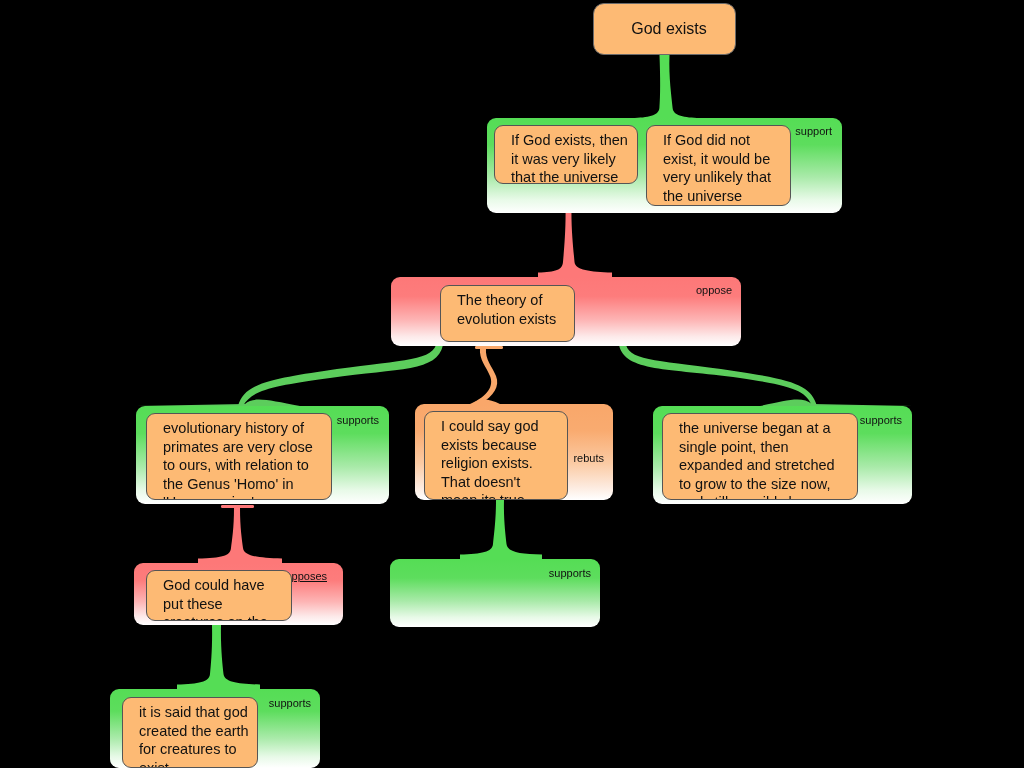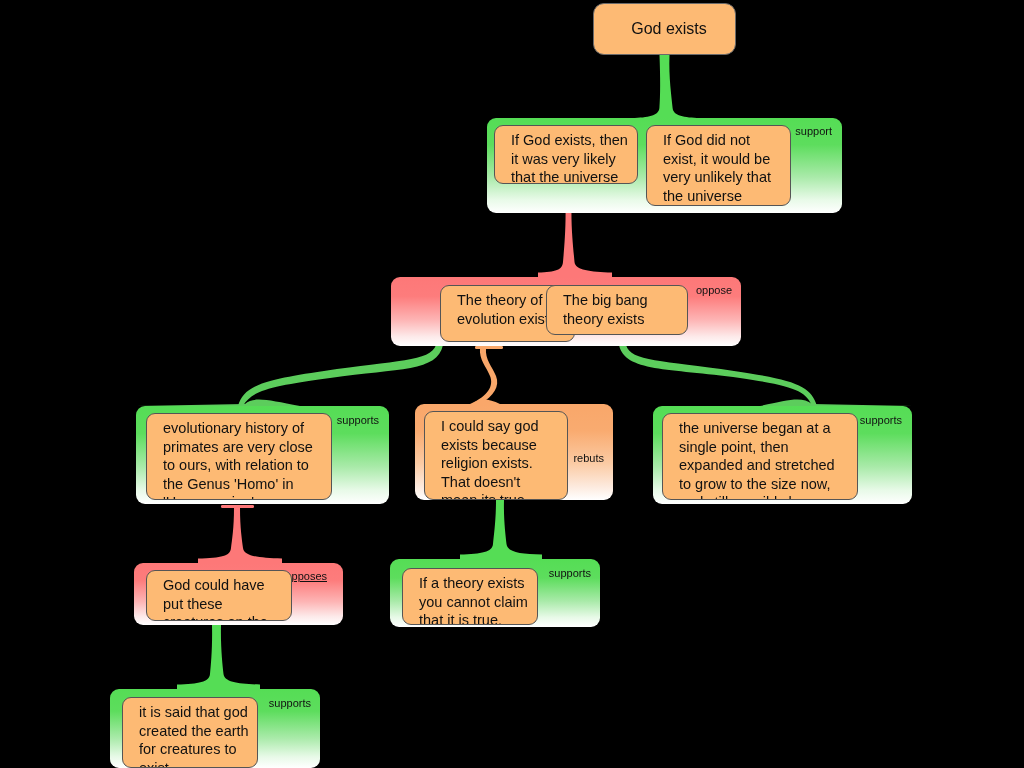--- a/index.html
+++ b/index.html
@@ -193,9 +193,6 @@
   <div class="card" style="left:402px; top:285px; width:135px; height:57px;margin-left:38px;">
     <span class="card-text">The theory of evolution exists</span>
   </div>
-  <div class="card" style="left:546px; top:285px; width:142px; height:50px;">
-    <span class="card-text">The big bang theory exists</span>
-  </div>
 
   <div class="panel support" style="left:136px; top:406px; width:253px; height:98px;">
     <span class="panel-label" style="right:10px; top:8px;">supports</span>

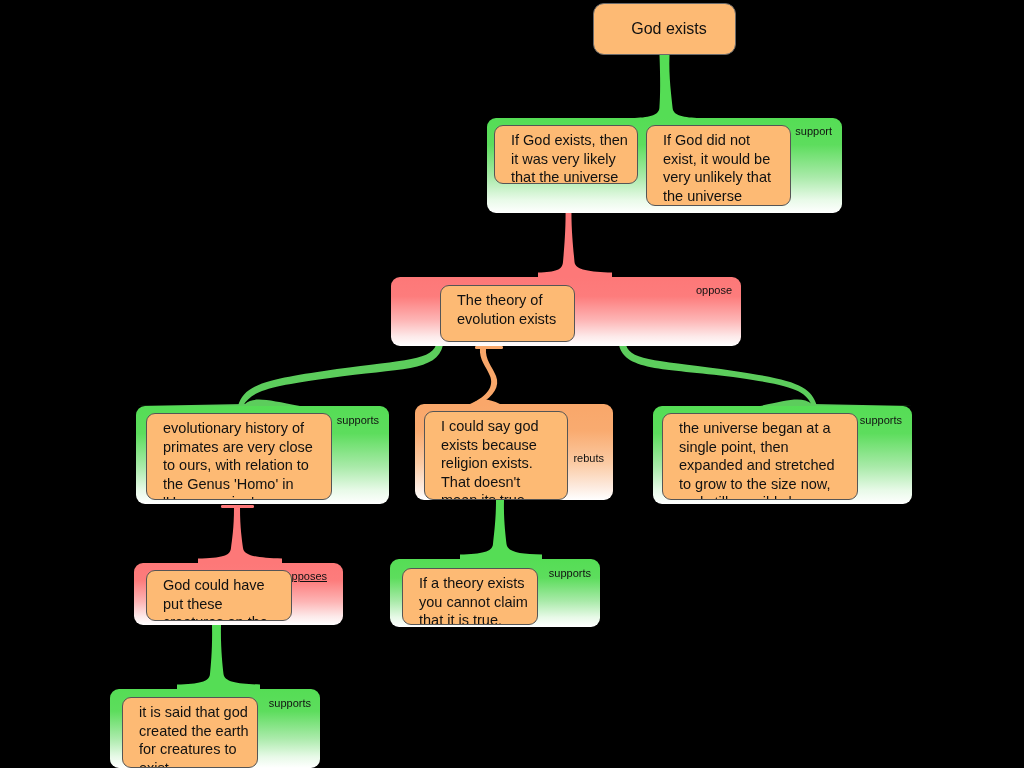--- a/index.html
+++ b/index.html
@@ -225,9 +225,6 @@
   <div class="panel support" style="left:390px; top:559px; width:210px; height:68px;">
     <span class="panel-label" style="right:9px; top:8px;">supports</span>
   </div>
-  <div class="card" style="left:402px; top:568px; width:136px; height:57px;">
-    <span class="card-text">If a theory exists you cannot claim that it is true.</span>
-  </div>
 
   <div class="panel support" style="left:110px; top:689px; width:210px; height:79px;">
     <span class="panel-label" style="right:9px; top:8px;">supports</span>

